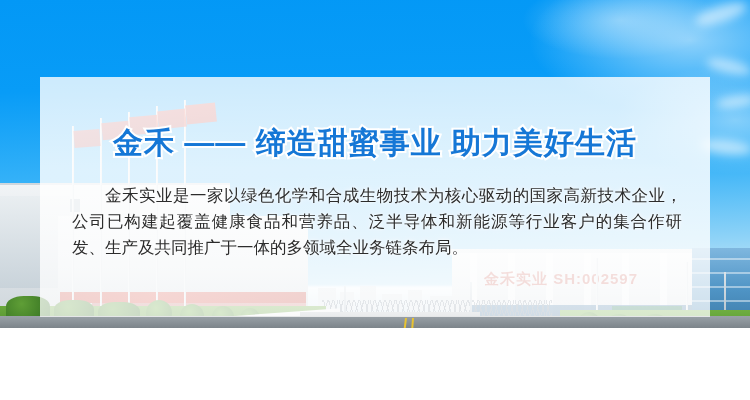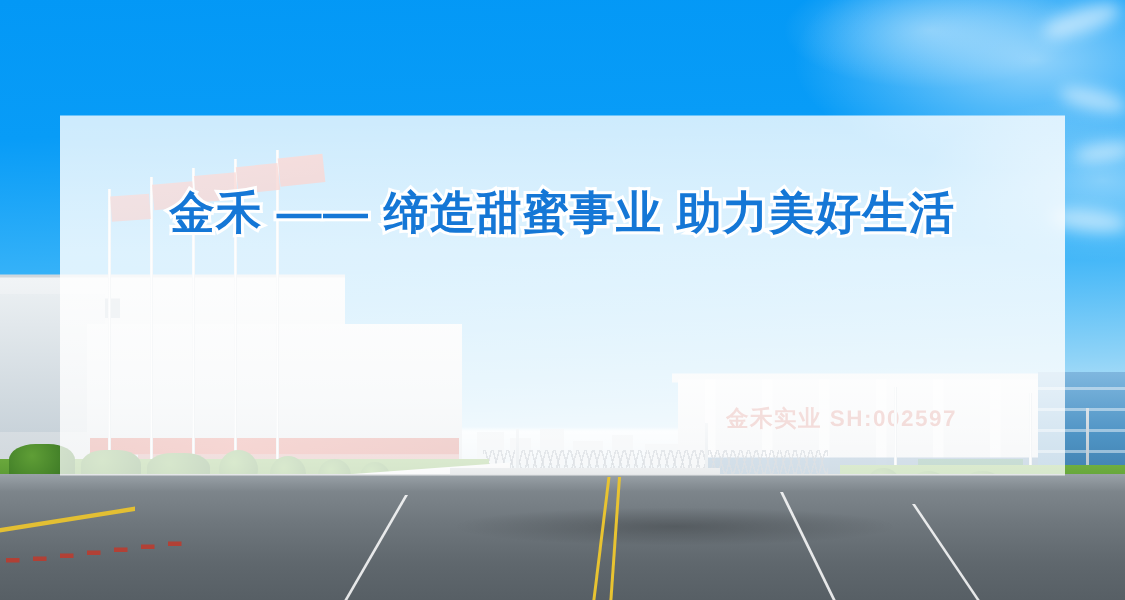--- a/index.html
+++ b/index.html
@@ -7,7 +7,7 @@
 
   .banner{
     position:relative;
-    width:750px;height:400px;
+    width:750px;height:328px;
     overflow:hidden;
   }
 

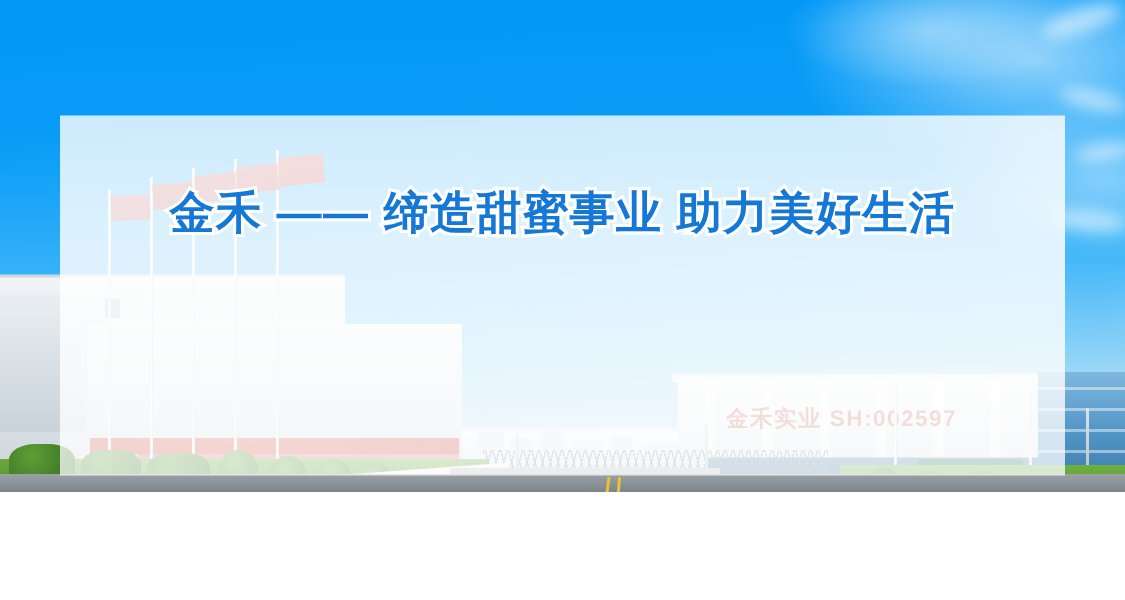--- a/index.html
+++ b/index.html
@@ -331,6 +331,7 @@
     <span class="title-inner">金禾 —— 缔造甜蜜事业 助力美好生活</span>
   </div>
 
+  <div class="body-text">金禾实业是一家以绿色化学和合成生物技术为核心驱动的国家高新技术企业，公司已构建起覆盖健康食品和营养品、泛半导体和新能源等行业客户的集合作研发、生产及共同推广于一体的多领域全业务链条布局。</div>
 
 </div>
 

